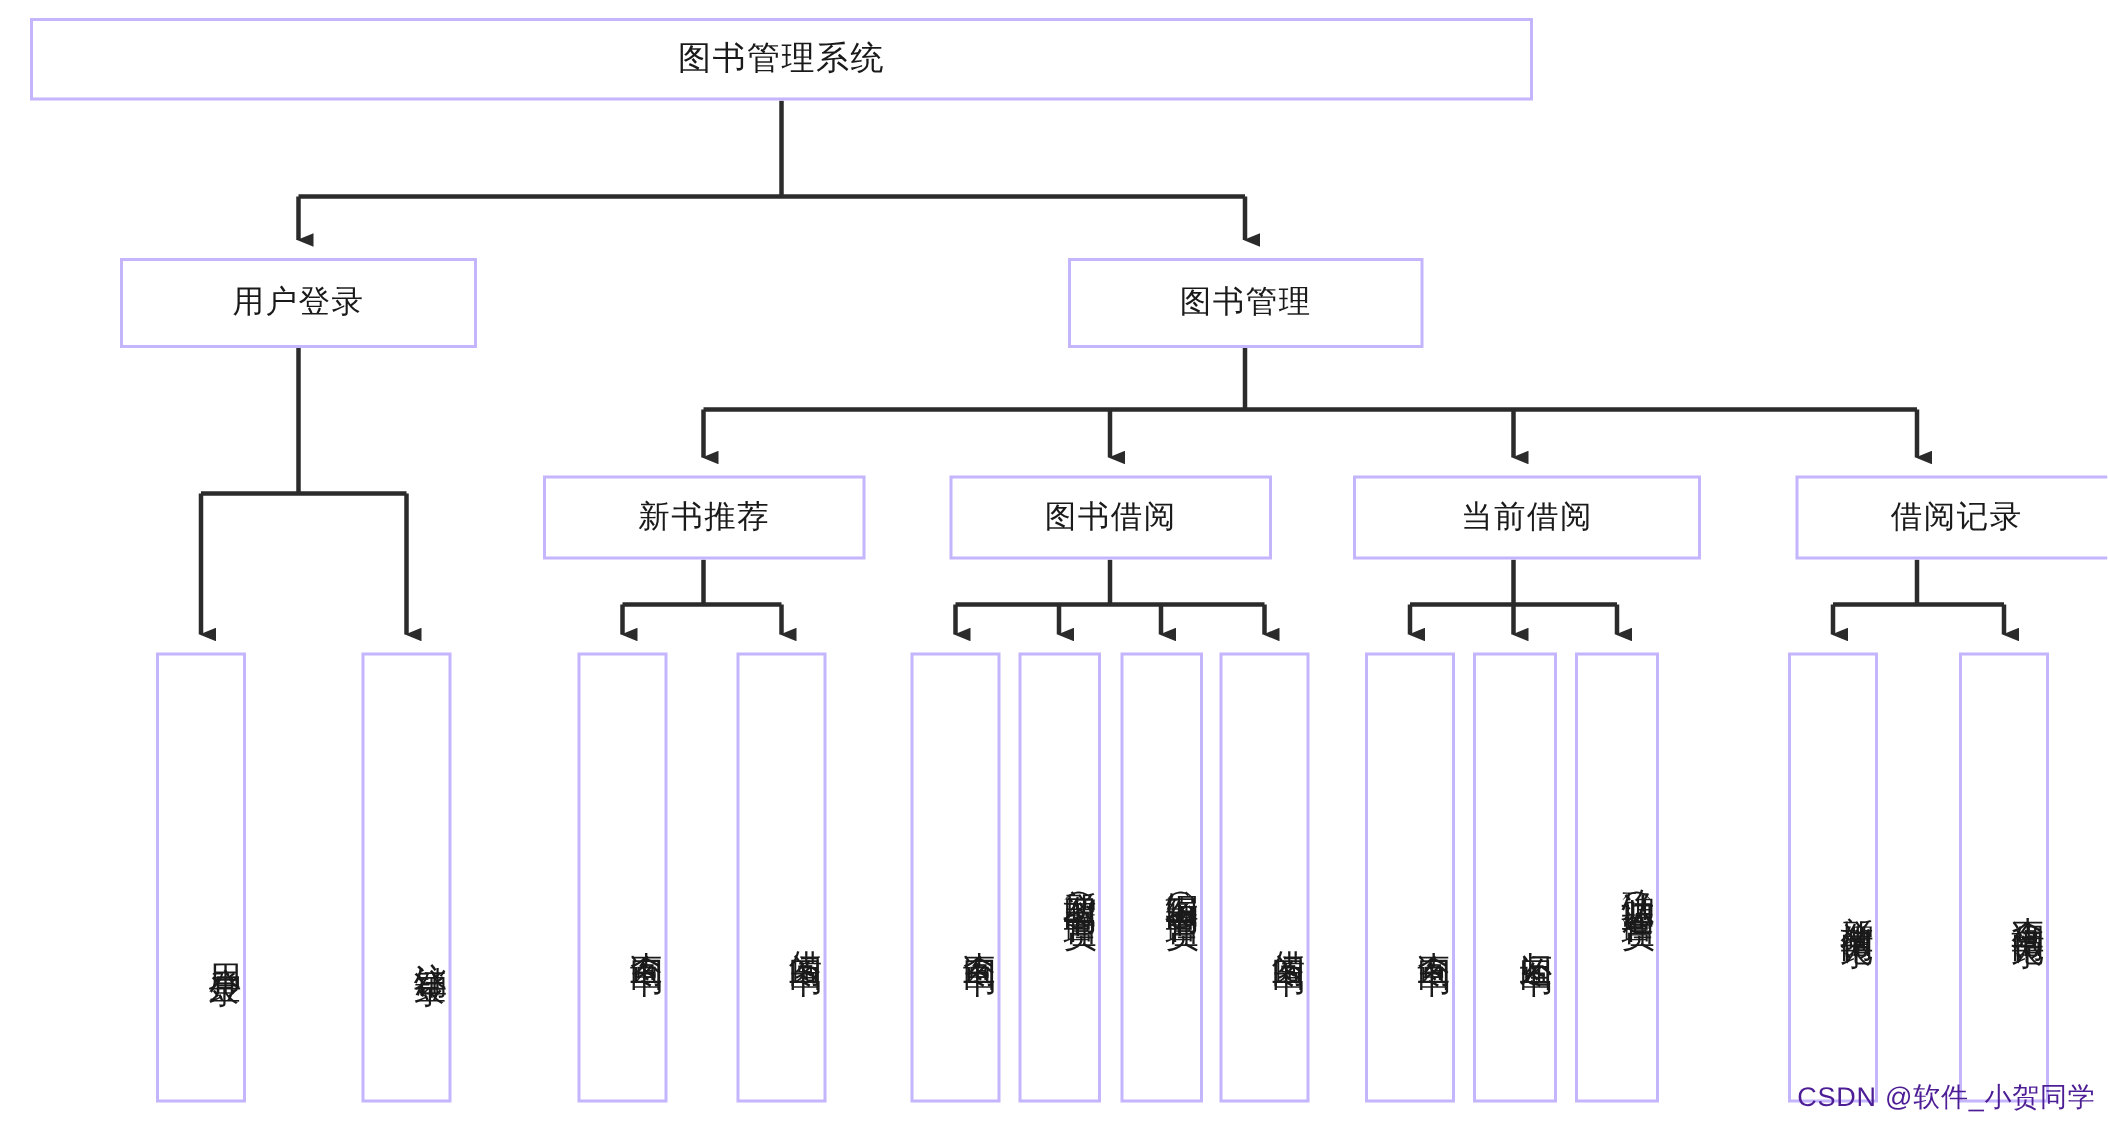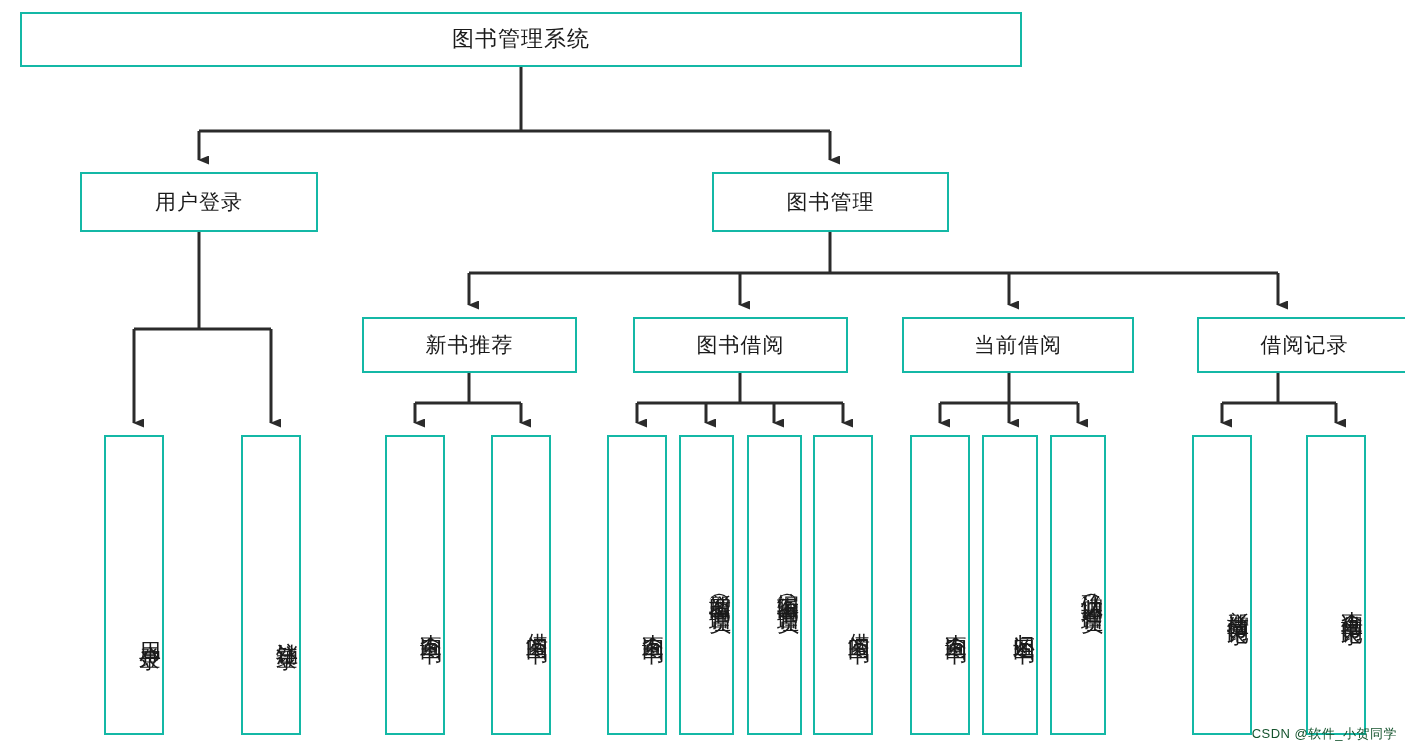--- a/index.html
+++ b/index.html
@@ -28,7 +28,7 @@
   .node {
     position: absolute;
     box-sizing: border-box;
-    border: 2px solid #14b8a6;
+    border: 2px solid #c4b5fd;
     background: #ffffff;
     color: #1a1a1a;
     display: flex;

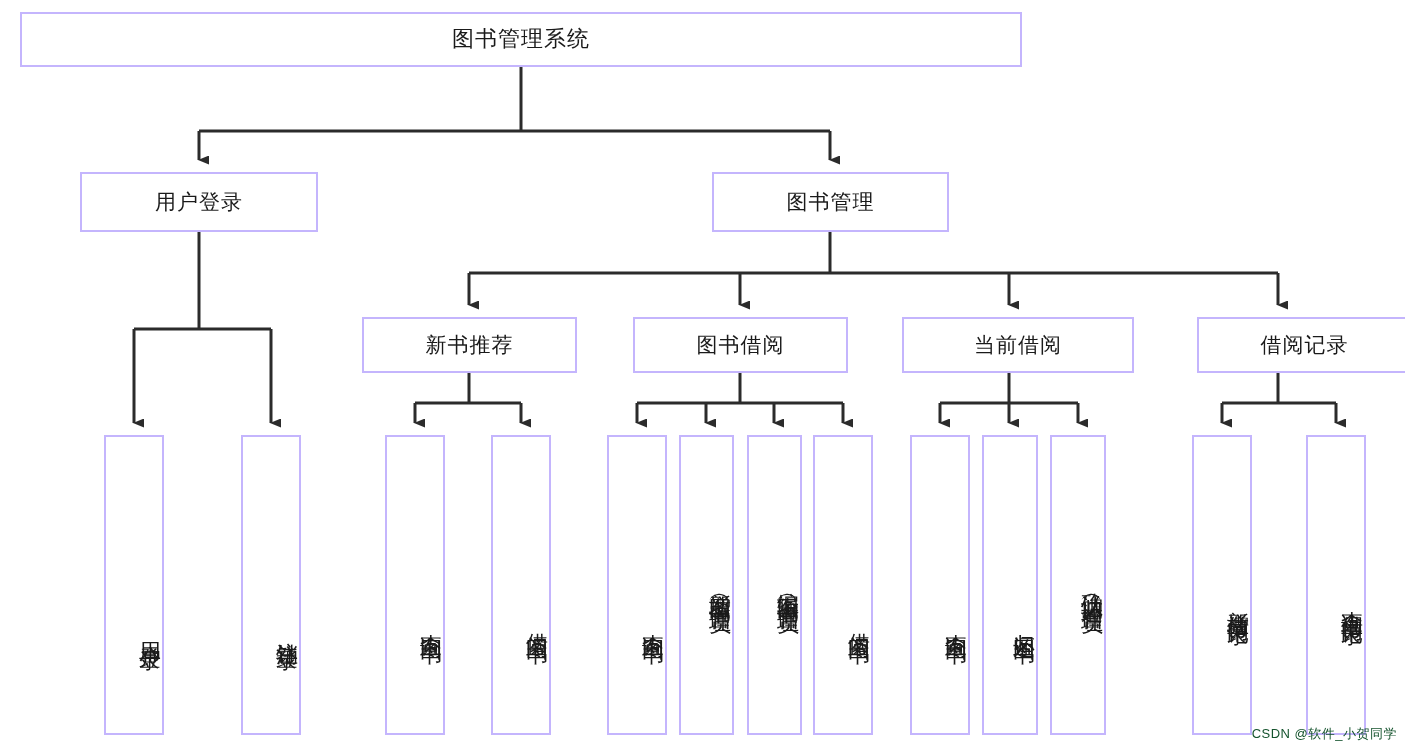--- a/index.html
+++ b/index.html
@@ -68,8 +68,8 @@
     position: absolute;
     right: 8px;
     bottom: 4px;
-    font-size: 13px;
-    color: #14532d;
+    font-size: 18px;
+    color: #4c1d95;
     letter-spacing: 0.5px;
     white-space: nowrap;
   }

